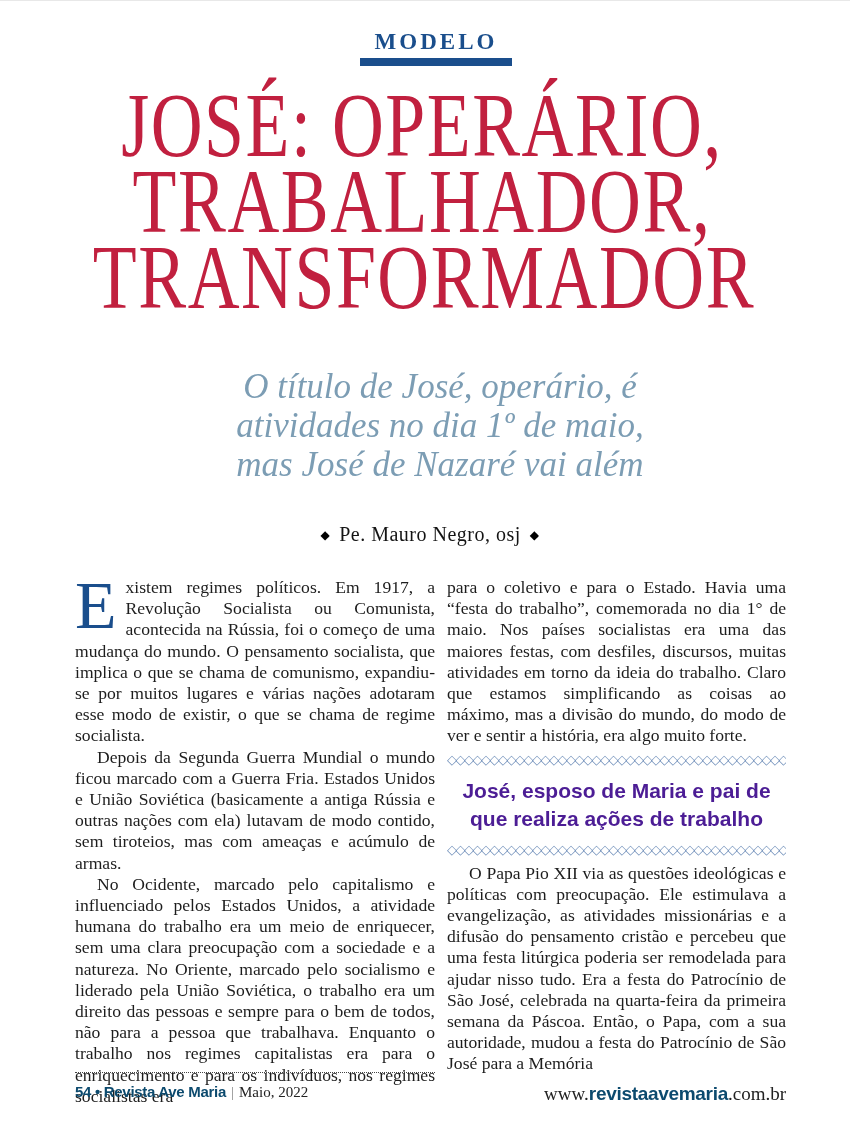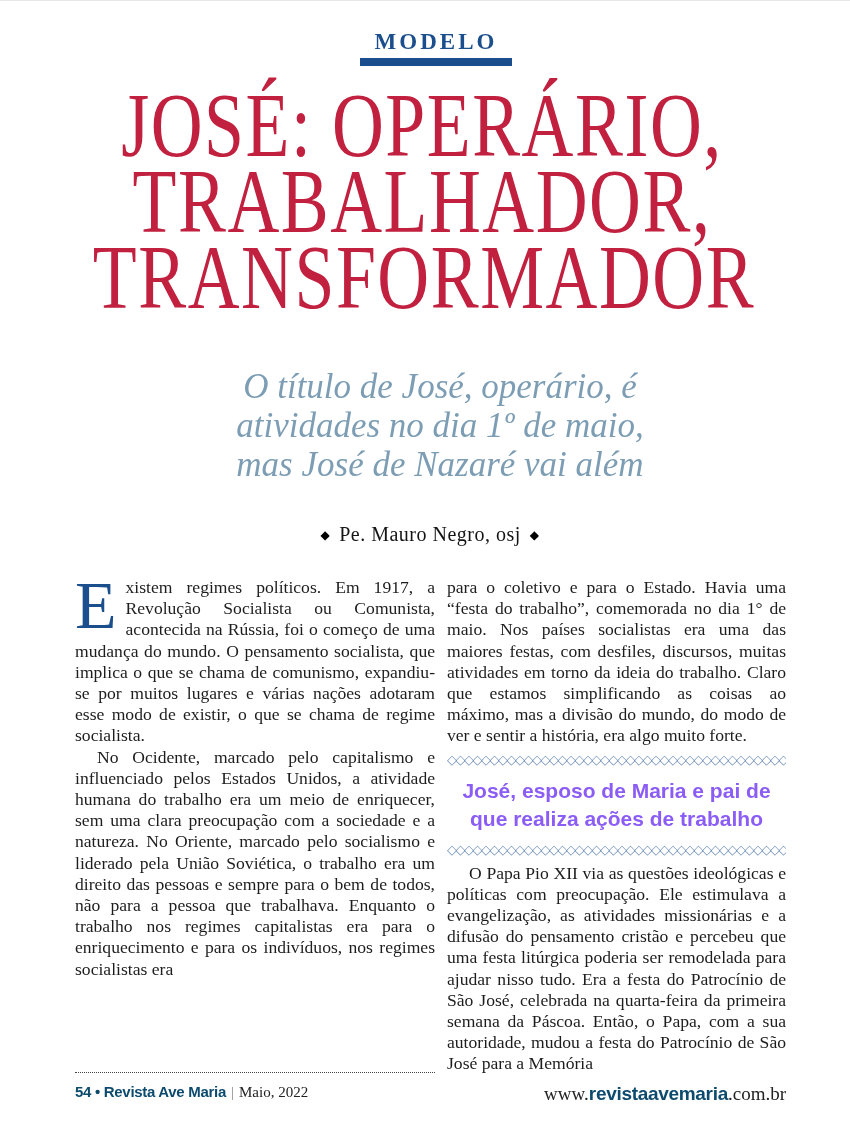--- a/index.html
+++ b/index.html
@@ -80,6 +80,7 @@
 
   <div class="col col-left">
     <p><span class="dropcap">E</span><span>xistem regimes políticos. Em 1917, a Revolução Socialista ou Comunista, acontecida na Rússia, foi o começo de uma mudança do mundo. O pensamento socialista, que implica o que se chama de comunismo, expandiu-se por muitos lugares e várias nações adotaram esse modo de existir, o que se chama de regime socialista.</span></p>
+    <p class="indent">Depois da Segunda Guerra Mundial o mundo ficou marcado com a Guerra Fria. Estados Unidos e União Soviética (basicamente a antiga Rússia e outras nações com ela) lutavam de modo contido, sem tiroteios, mas com ameaças e acúmulo de armas.</p>
     <p class="indent">No Ocidente, marcado pelo capitalismo e influenciado pelos Estados Unidos, a atividade humana do trabalho era um meio de enriquecer, sem uma clara preocupação com a sociedade e a natureza. No Oriente, marcado pelo socialismo e liderado pela União Soviética, o trabalho era um direito das pessoas e sempre para o bem de todos, não para a pessoa que trabalhava. Enquanto o trabalho nos regimes capitalistas era para o enriquecimento e para os indivíduos, nos regimes socialistas era</p>
   </div>
 

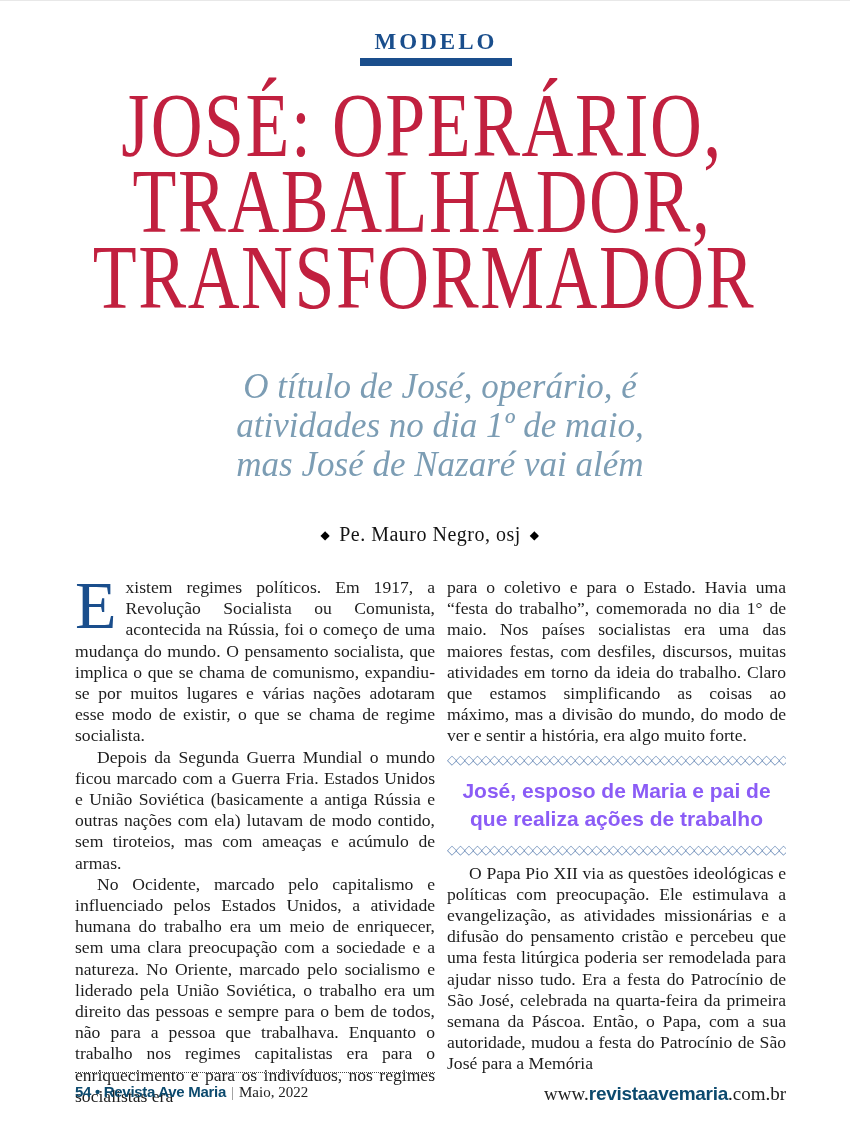--- a/index.html
+++ b/index.html
@@ -41,7 +41,7 @@
   .chain{color:#6c8cb8;font-size:13px;letter-spacing:-1.5px;white-space:nowrap;
          overflow:hidden;width:339px;height:15px;line-height:15px;
          font-family:"DejaVu Sans",sans-serif;margin-top:5px;}
-  .pullquote{text-align:center;color:#8b5cf6;font-family:"Liberation Sans",sans-serif;
+  .pullquote{text-align:center;color:#4c1d95;font-family:"Liberation Sans",sans-serif;
              font-weight:bold;font-size:21px;line-height:28px;margin:10px 0 9px;}
   .pullquote-line{display:block;}
   .after-quote{margin-top:6px !important;}

